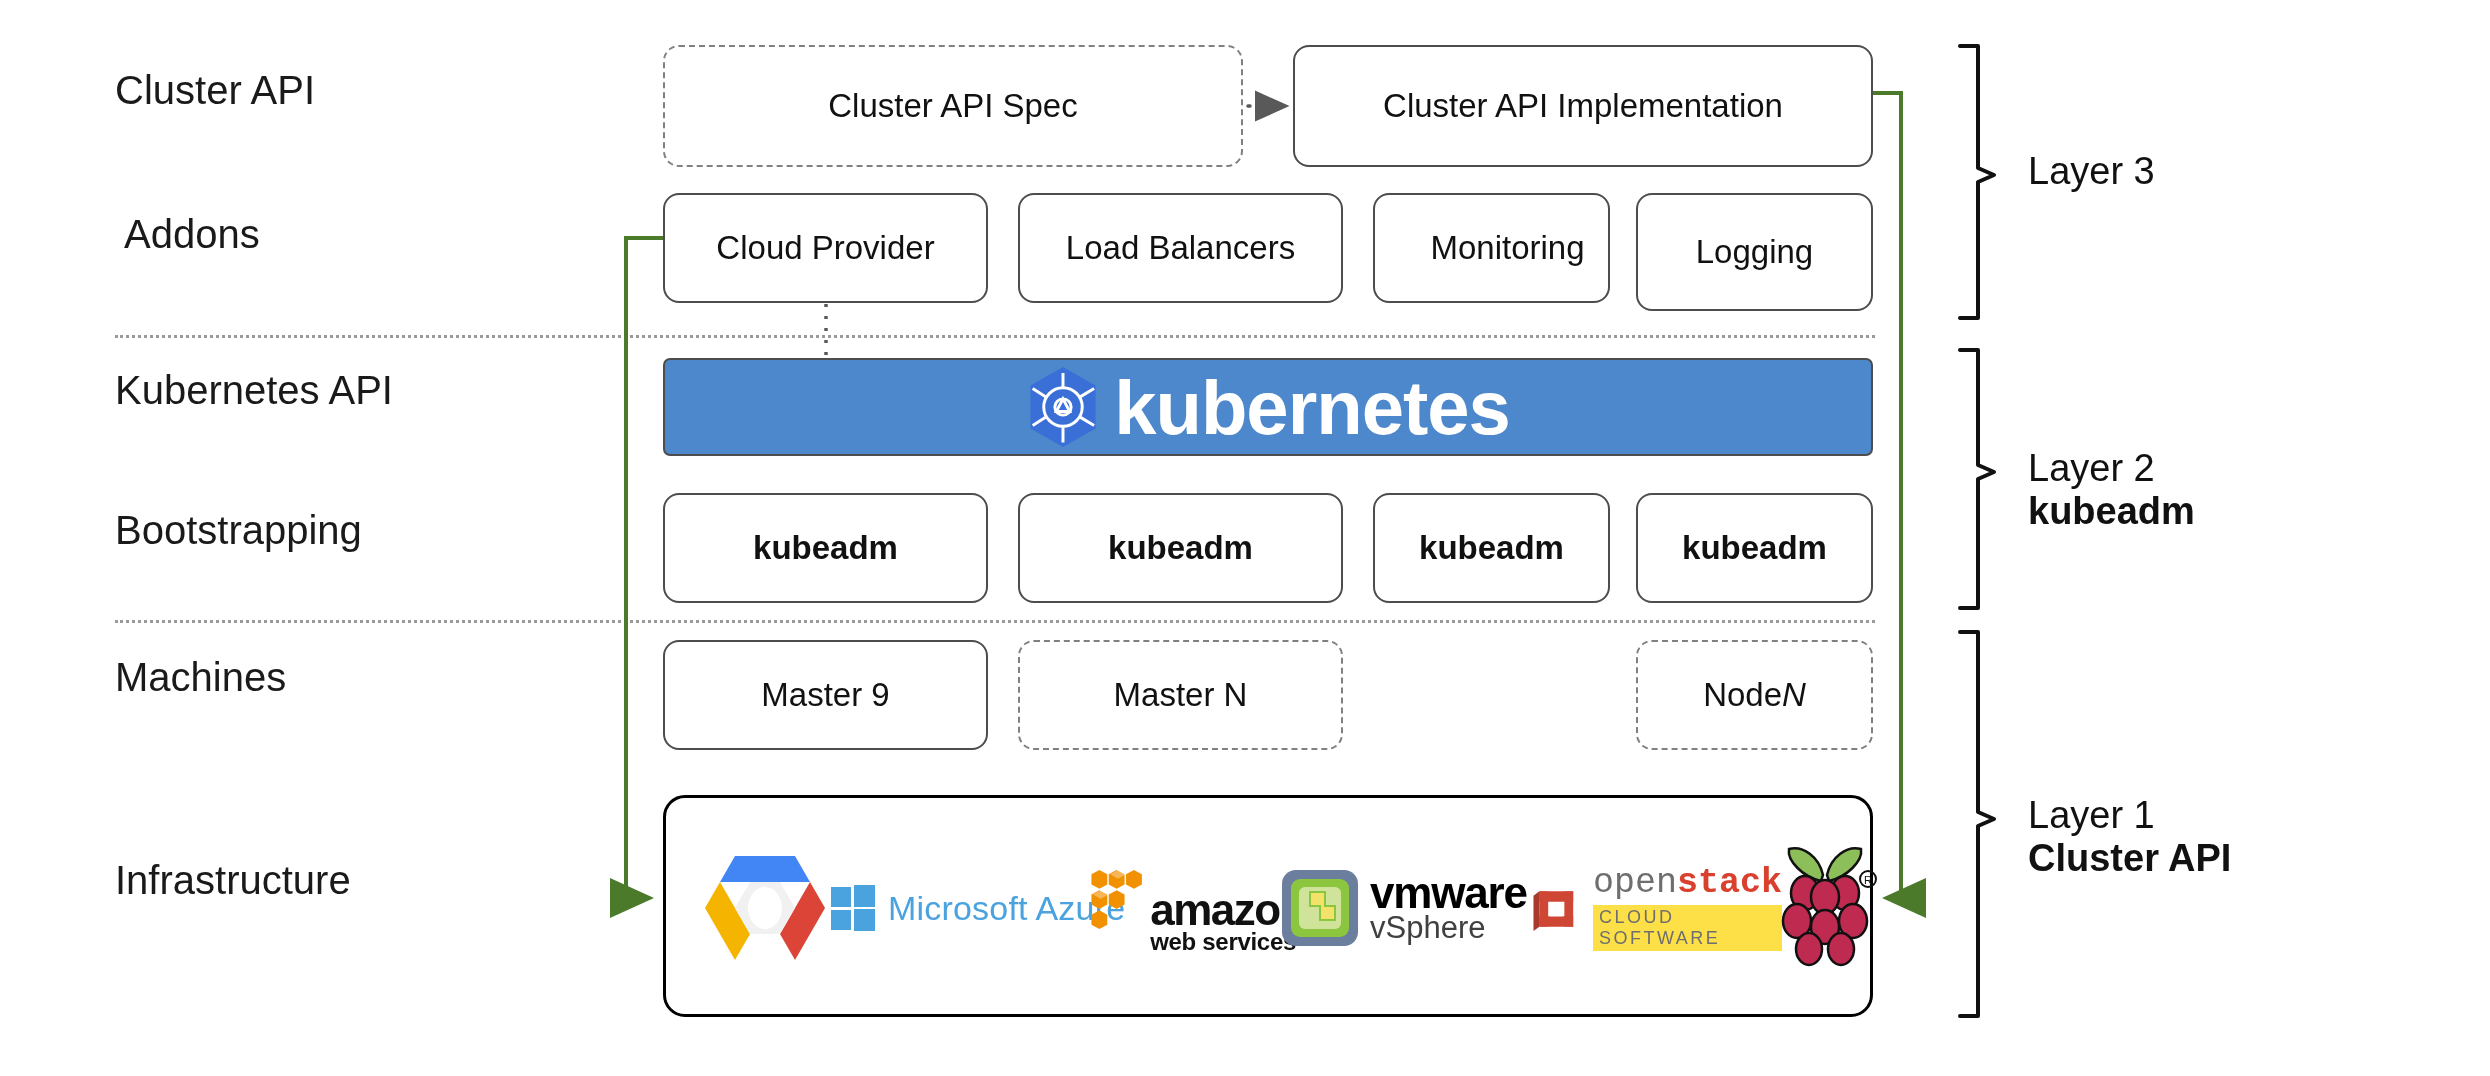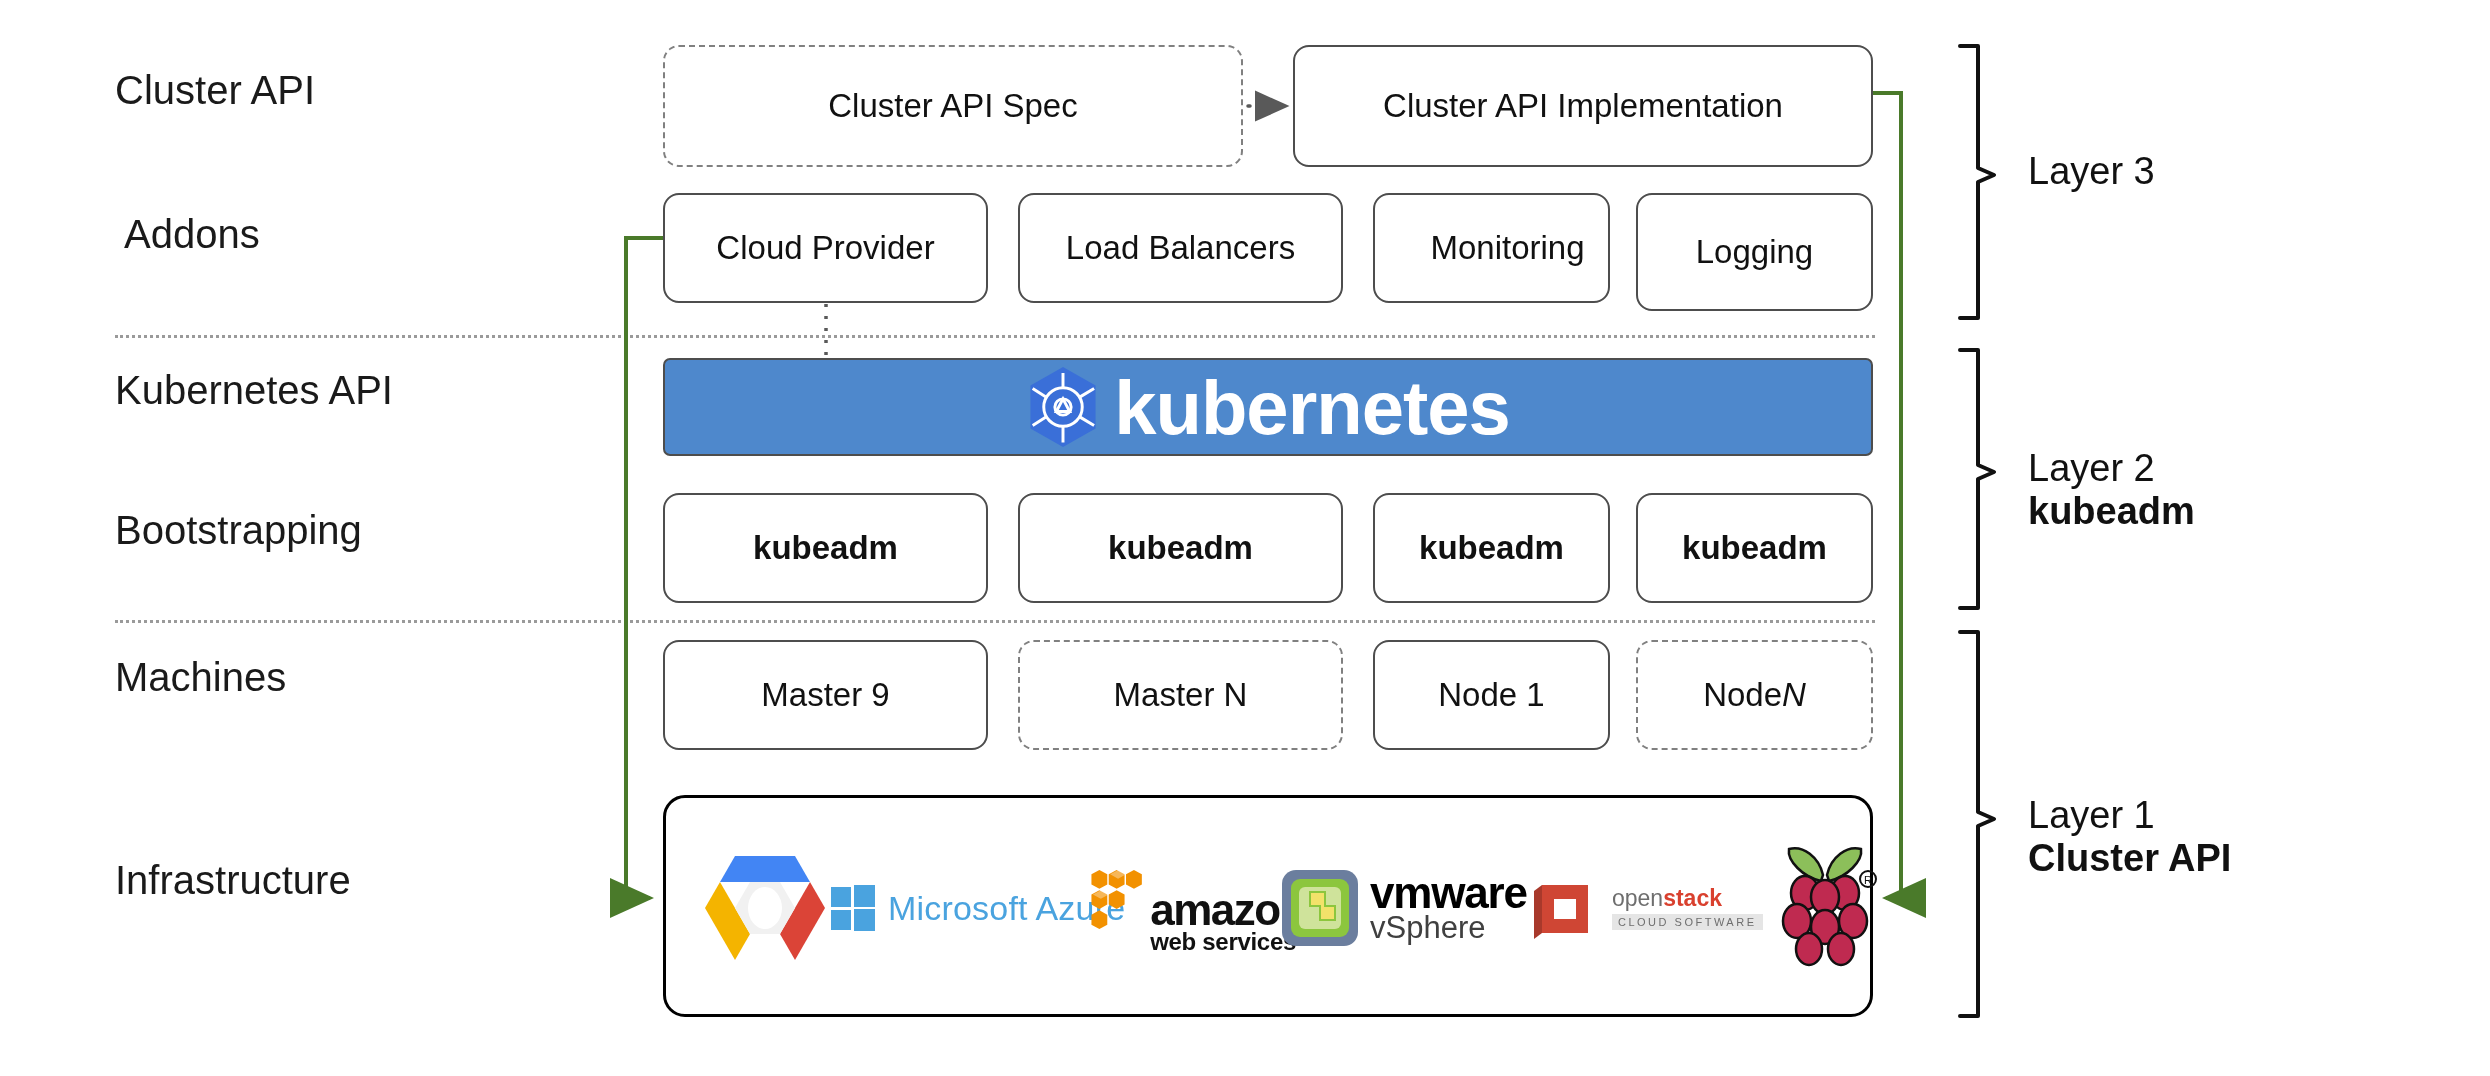--- a/index.html
+++ b/index.html
@@ -88,7 +88,6 @@
 
   <div class="box" style="left:663px;top:640px;width:325px;height:110px;">Master 9</div>
   <div class="box dashed" style="left:1018px;top:640px;width:325px;height:110px;">Master N</div>
-  <div class="box" style="left:1373px;top:640px;width:237px;height:110px;">Node 1</div>
   <div class="box dashed" style="left:1636px;top:640px;width:237px;height:110px;">
     <span>Node </span>
       <span style="font-style:italic;">N</span>

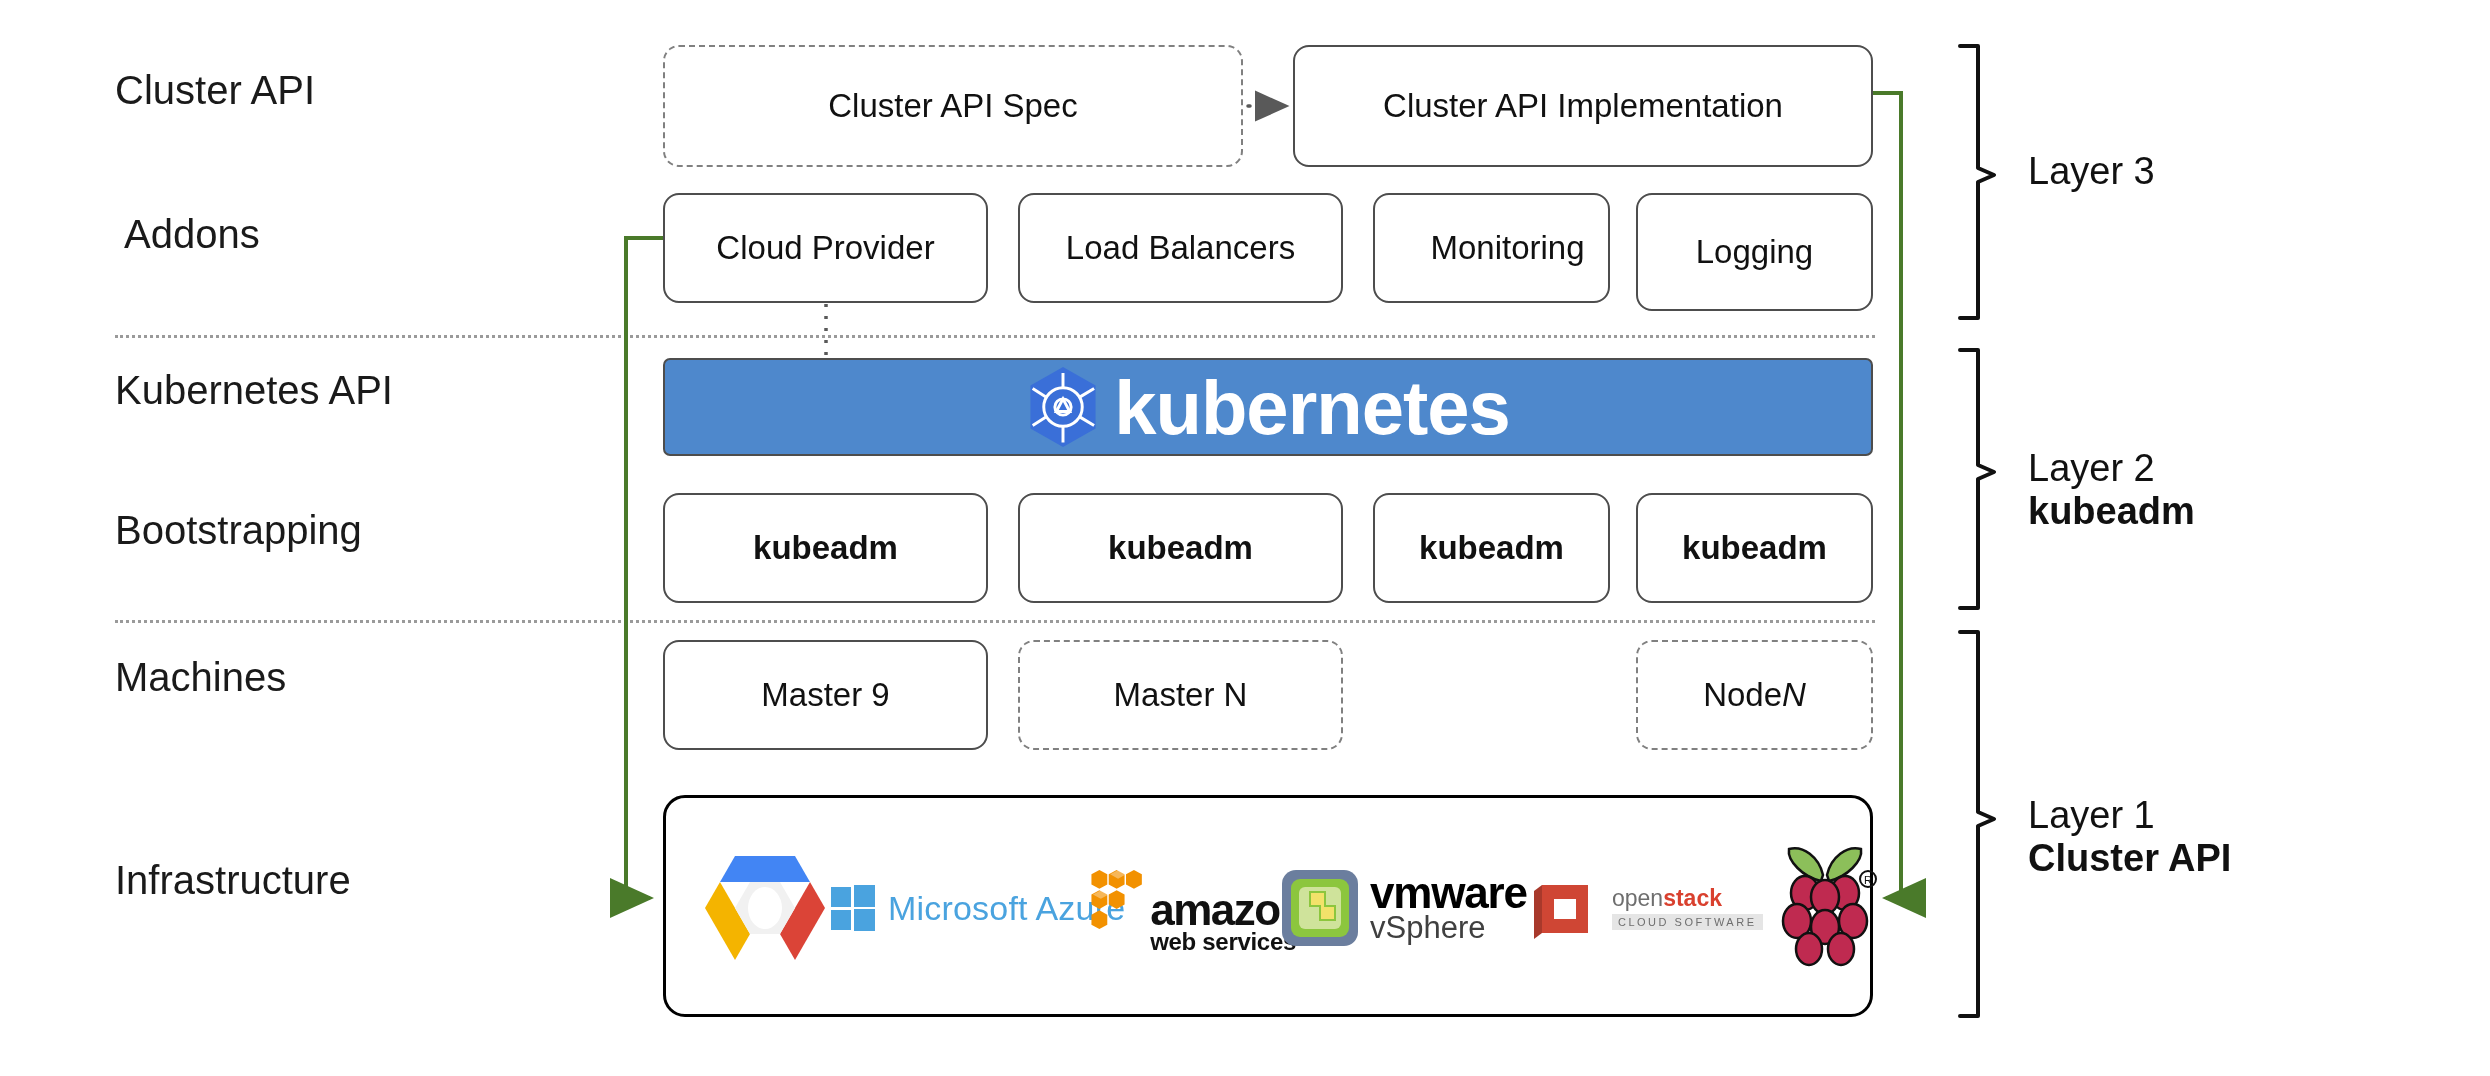--- a/index.html
+++ b/index.html
@@ -36,7 +36,7 @@
   .aws-bot{font-size:24px;font-weight:bold;color:#111;line-height:1;letter-spacing:-.3px;}
   .vmw-top{font-size:44px;font-weight:bold;color:#000;line-height:.9;letter-spacing:-1.2px;}
   .vmw-bot{font-size:31px;color:#404040;line-height:1;}
-  .os-top{font-size:23px;line-height:.95;}
+  .os-top{font-size:35px;line-height:.95;font-family:Liberation Mono, monospace;}
   .os-top .g{color:#6e6e6e;}
   .os-top .r{color:#d9402e;font-weight:bold;}
   .os-bot{font-size:11px;color:#6e6e6e;letter-spacing:2.5px;background:#e5e5e5;padding:2px 6px;}

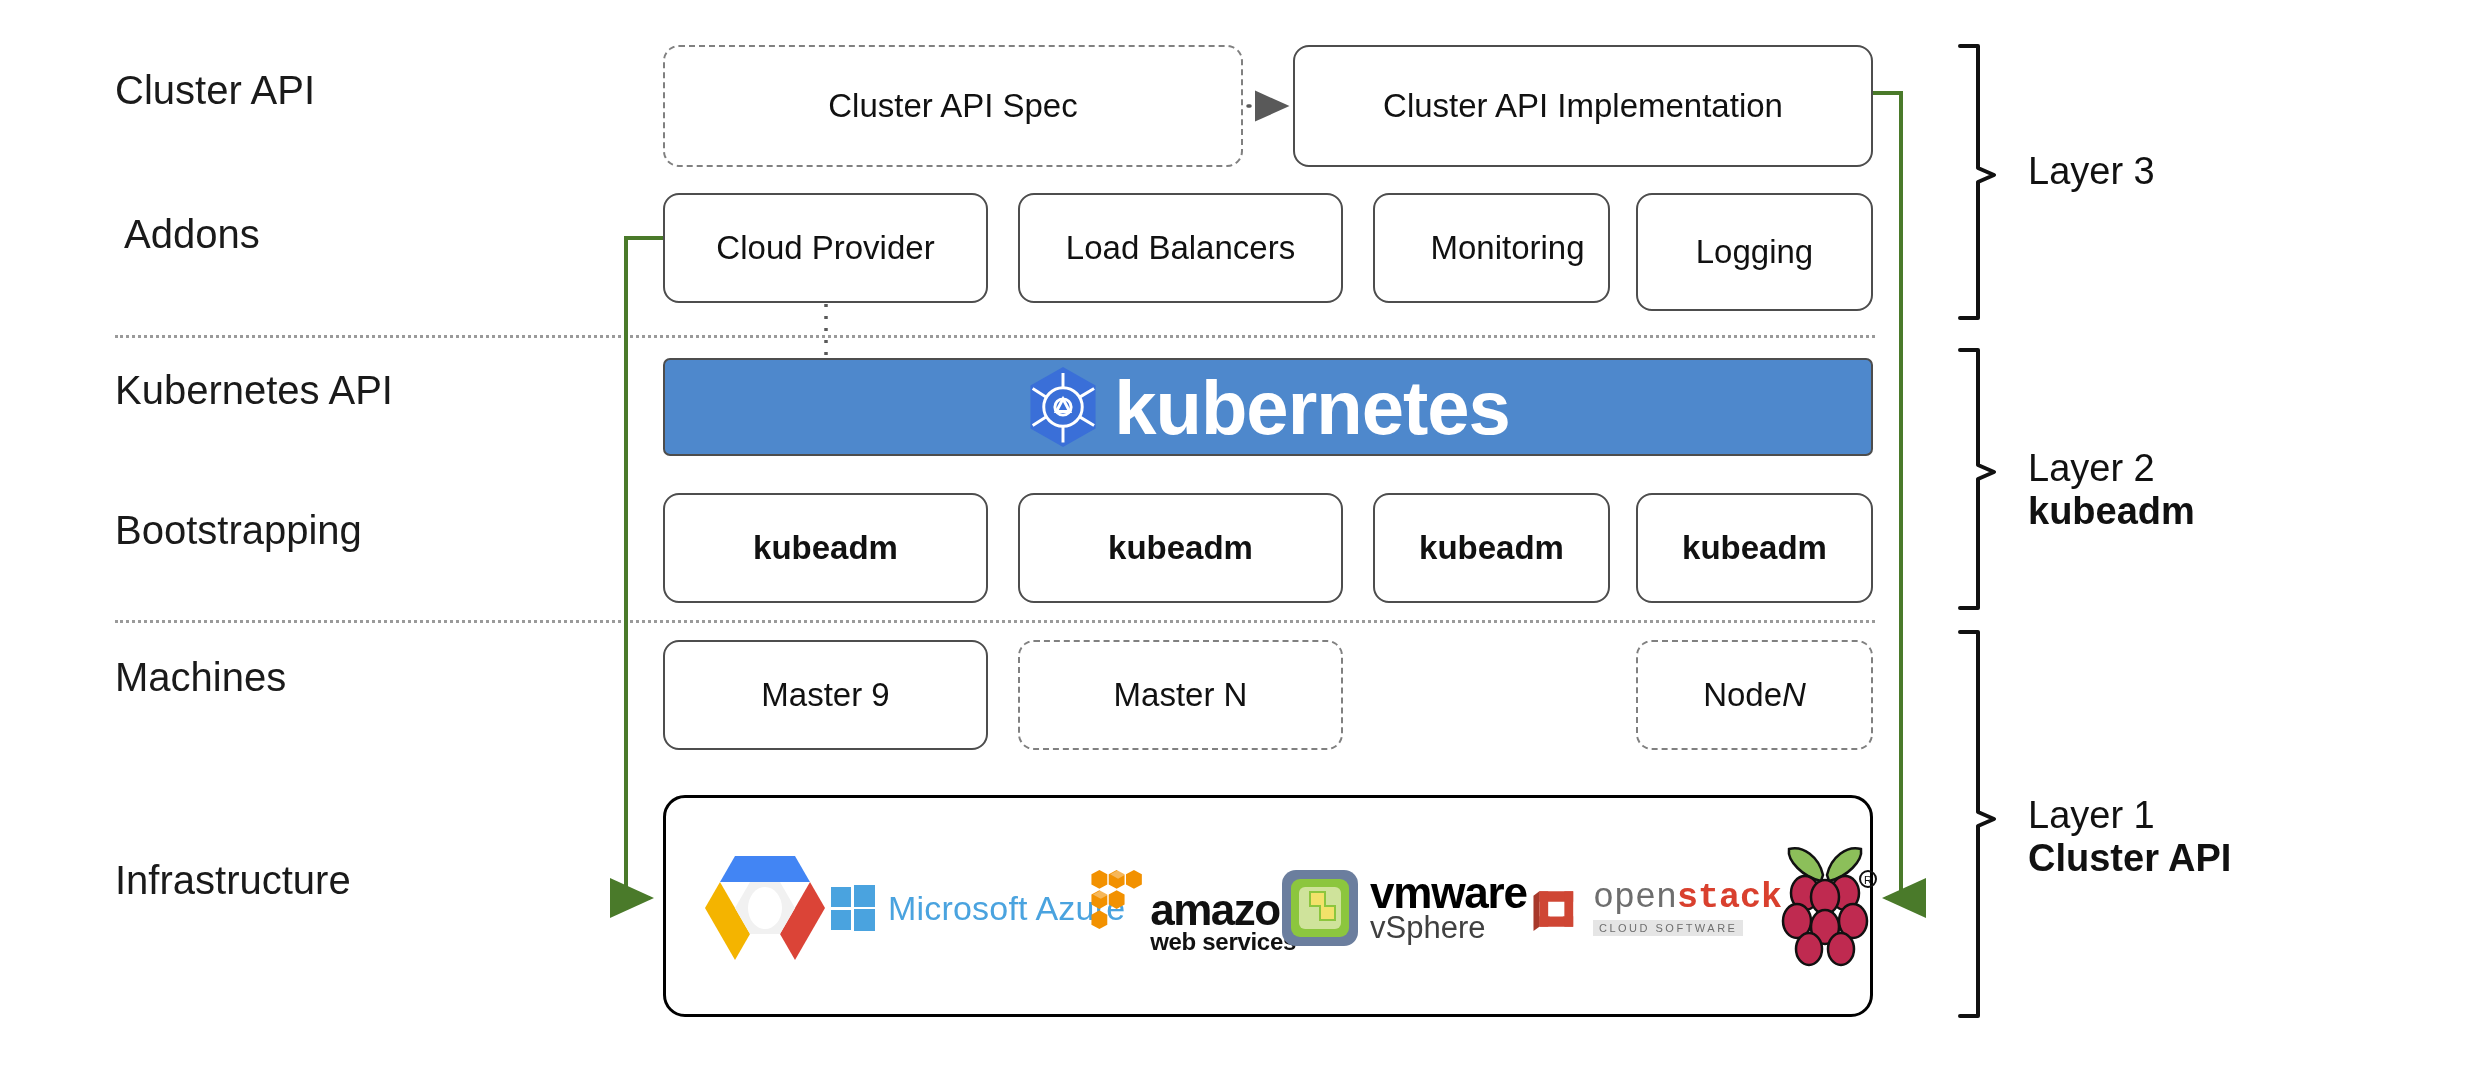--- a/index.html
+++ b/index.html
@@ -39,7 +39,7 @@
   .os-top{font-size:35px;line-height:.95;font-family:Liberation Mono, monospace;}
   .os-top .g{color:#6e6e6e;}
   .os-top .r{color:#d9402e;font-weight:bold;}
-  .os-bot{font-size:11px;color:#6e6e6e;letter-spacing:2.5px;background:#e5e5e5;padding:2px 6px;}
+  .os-bot{font-size:18px;color:#6e6e6e;letter-spacing:2.5px;background:#fde047;padding:2px 6px;}
 </style>
 </head>
 <body>

